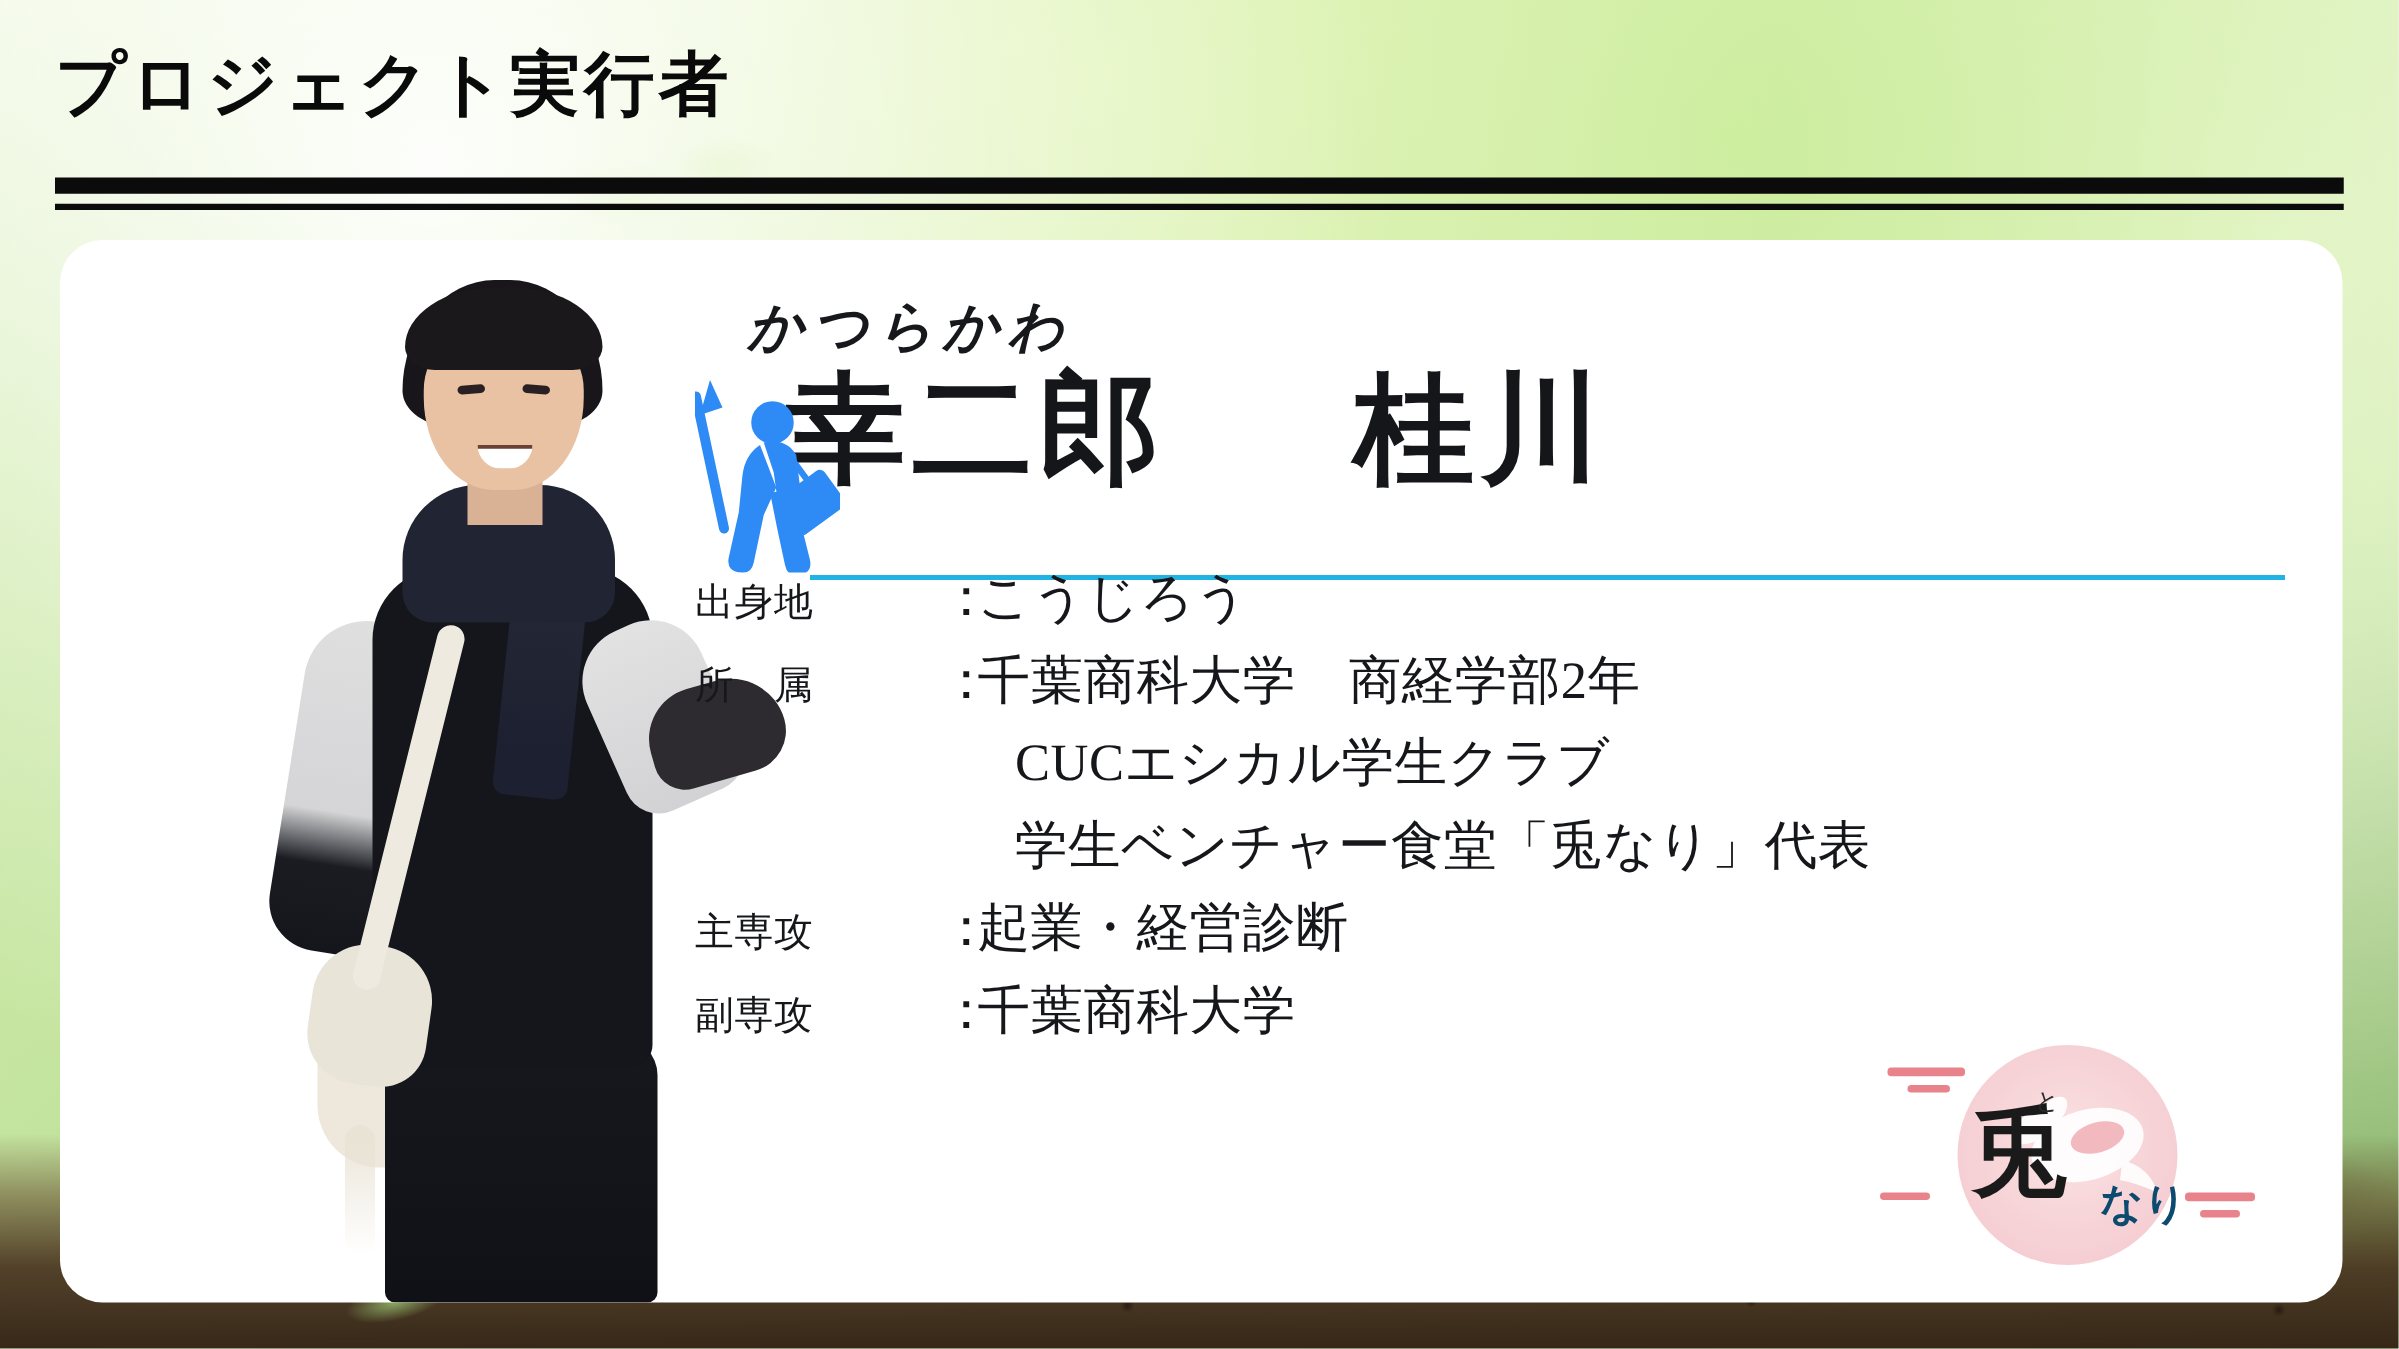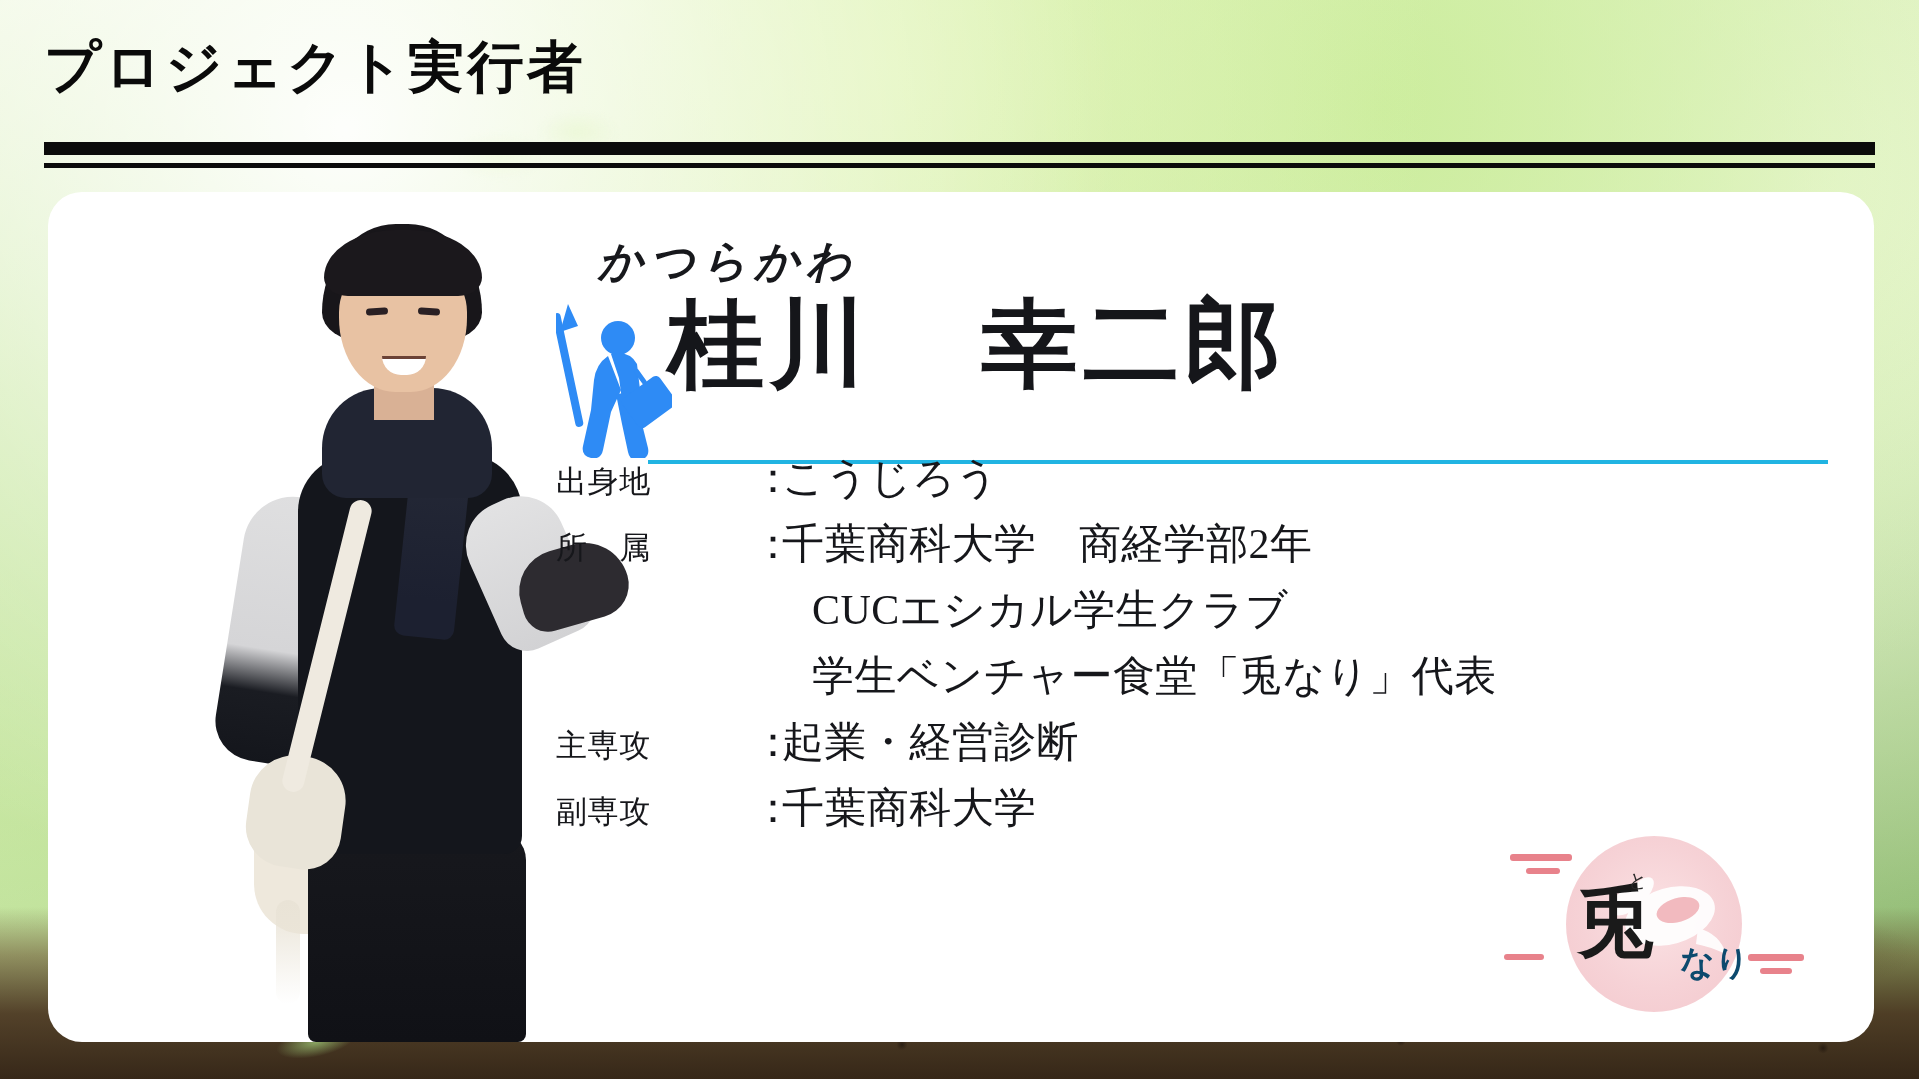--- a/index.html
+++ b/index.html
@@ -411,8 +411,8 @@
       </div>
 
       <div class="kanji-row">
+        <div class="kanji kanji-mei">幸二郎</div>
         <div class="kanji kanji-sei">桂川</div>
-        <div class="kanji kanji-mei">幸二郎</div>
       </div>
 
       <div class="person-icon">

